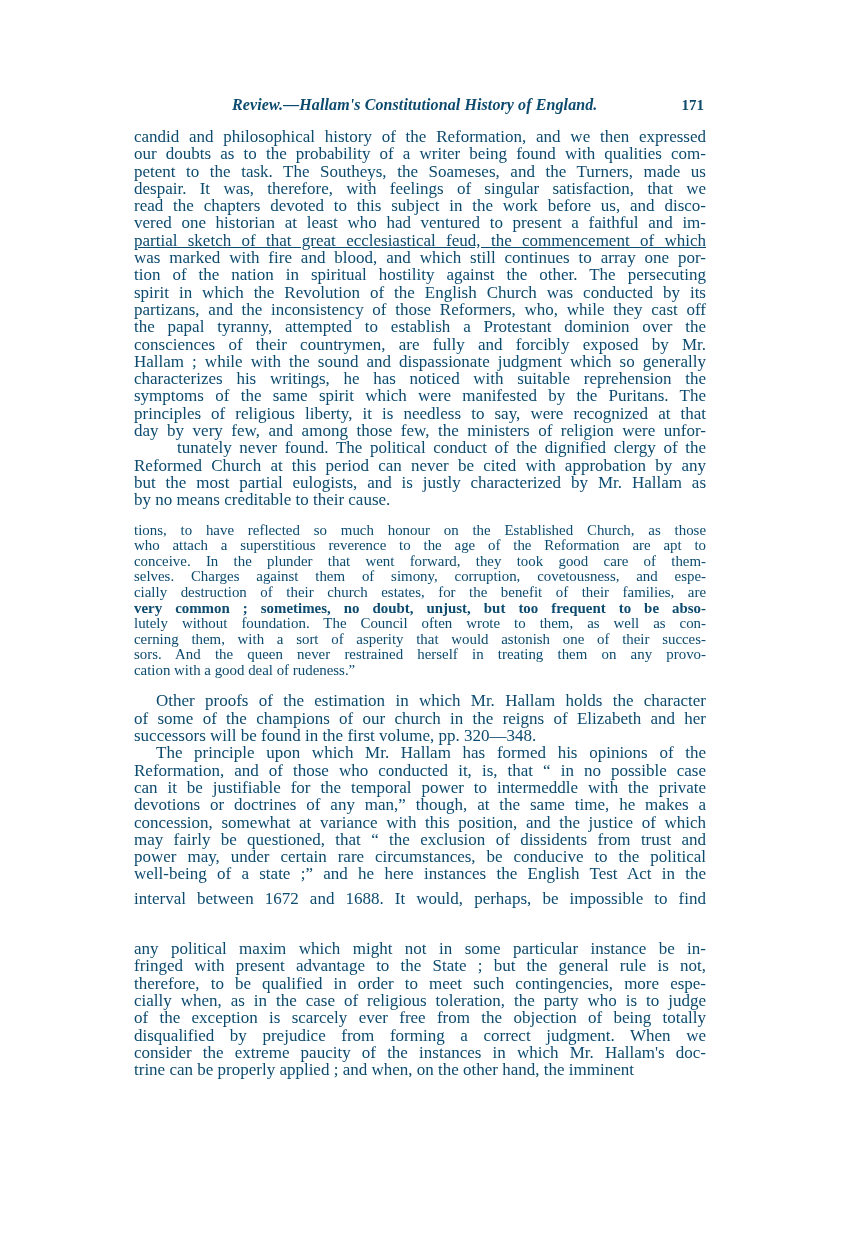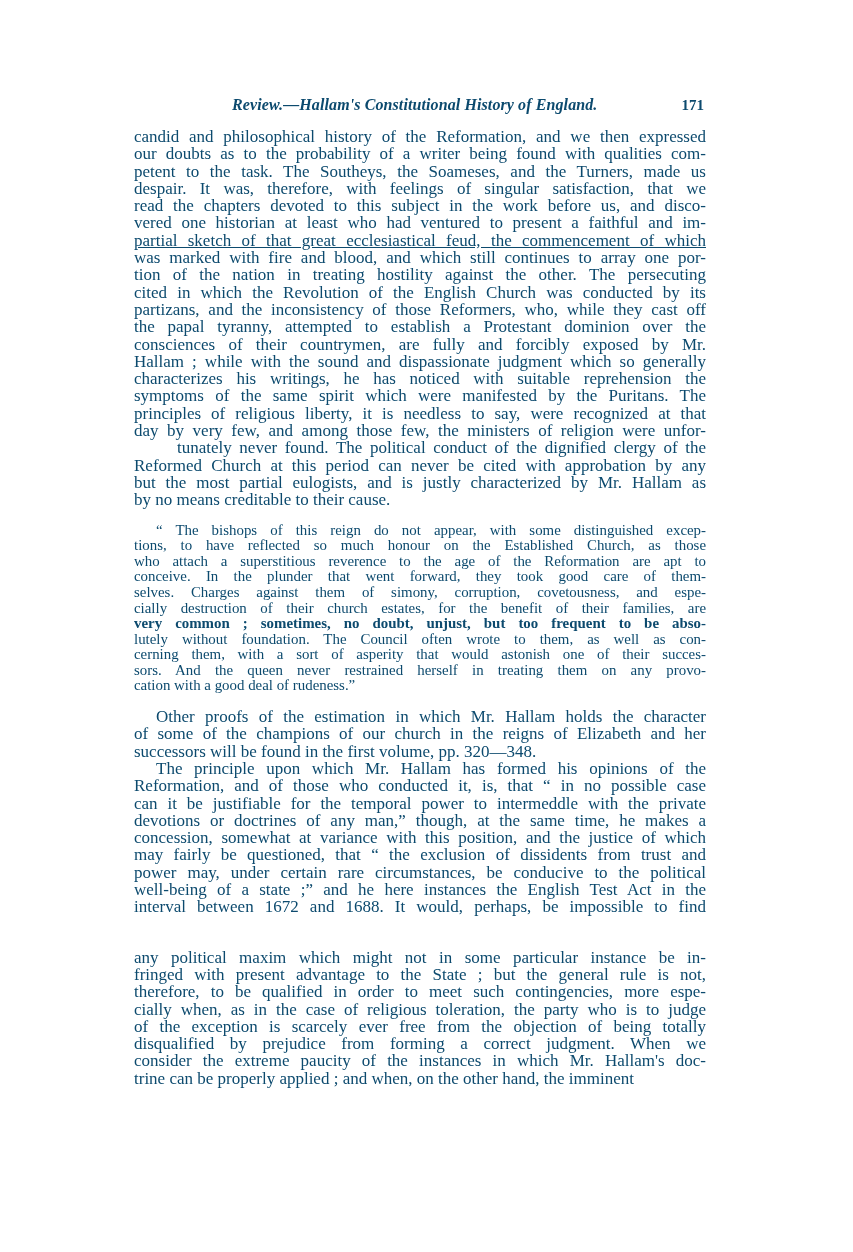--- a/index.html
+++ b/index.html
@@ -51,7 +51,7 @@
         <span class="line" style="text-indent: 0px;">vered one historian at least who had ventured to present a faithful and im-</span>
         <span class="line" style="text-indent: 0px; text-decoration: underline;">partial sketch of that great ecclesiastical feud, the commencement of which</span>
         <span class="line" style="text-indent: 0px;">was marked with fire and blood, and which still continues to array one por-</span>
-        <span class="line" style="text-indent: 0px;">tion of the nation in treating hostility against the other.  The persecuting</span>
+        <span class="line" style="text-indent: 0px;">tion of the nation in spiritual hostility against the other.  The persecuting</span>
         <span class="line" style="text-indent: 0px;">cited in which the Revolution of the English Church was conducted by its</span>
         <span class="line" style="text-indent: 0px;">partizans, and the inconsistency of those Reformers, who, while they cast off</span>
         <span class="line" style="text-indent: 0px;">the papal tyranny, attempted to establish a Protestant dominion over the</span>

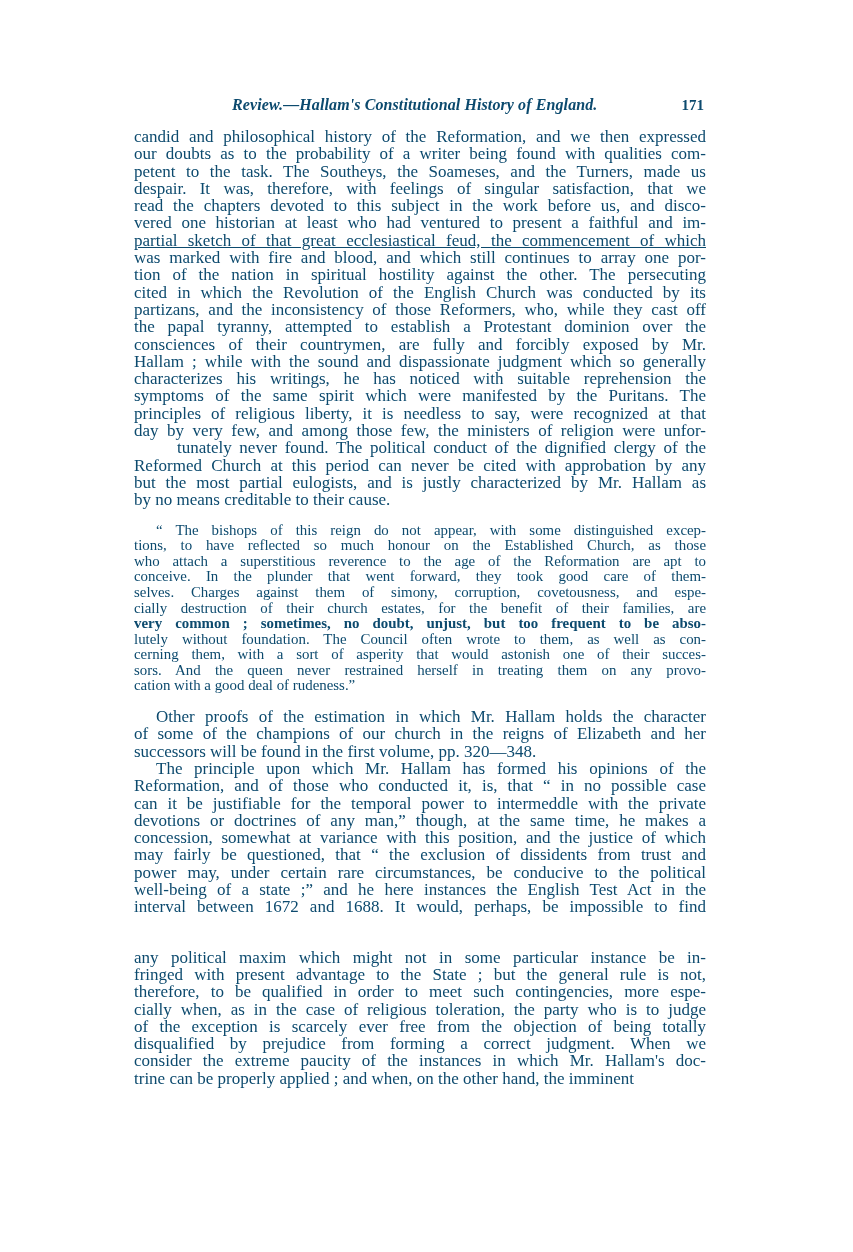--- a/index.html
+++ b/index.html
@@ -52,7 +52,7 @@
         <span class="line" style="text-indent: 0px; text-decoration: underline;">partial sketch of that great ecclesiastical feud, the commencement of which</span>
         <span class="line" style="text-indent: 0px;">was marked with fire and blood, and which still continues to array one por-</span>
         <span class="line" style="text-indent: 0px;">tion of the nation in spiritual hostility against the other.  The persecuting</span>
-        <span class="line" style="text-indent: 0px;">cited in which the Revolution of the English Church was conducted by its</span>
+        <span class="line" style="text-indent: 0px;">spirit in which the Revolution of the English Church was conducted by its</span>
         <span class="line" style="text-indent: 0px;">partizans, and the inconsistency of those Reformers, who, while they cast off</span>
         <span class="line" style="text-indent: 0px;">the papal tyranny, attempted to establish a Protestant dominion over the</span>
         <span class="line" style="text-indent: 0px;">consciences of their countrymen, are fully and forcibly exposed by Mr.</span>

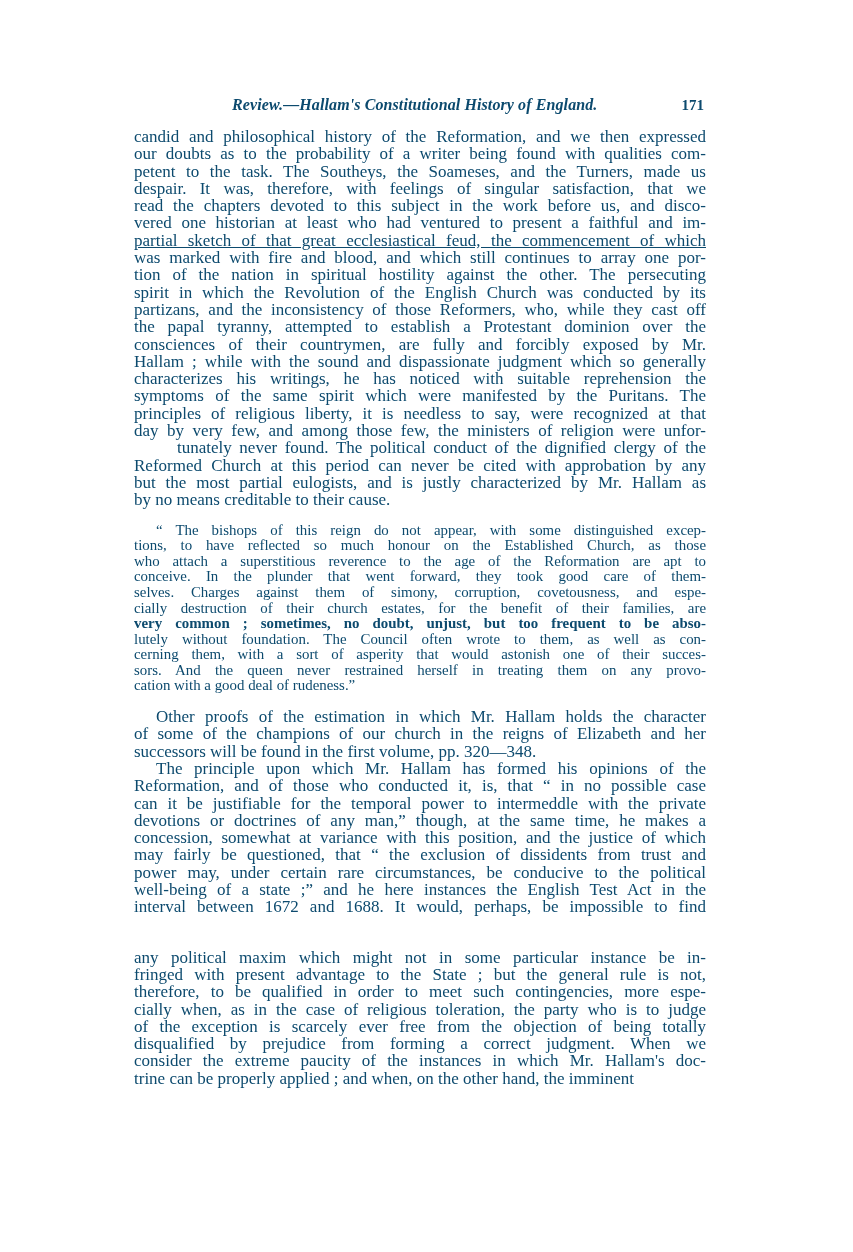--- a/index.html
+++ b/index.html
@@ -67,7 +67,6 @@
         <span class="line last" style="text-indent: 0px;">by no means creditable to their cause.</span>
       </p>
     <div class="quote">
-        <span class="line" style="text-indent: 22px;">“ The bishops of this reign do not appear, with some distinguished excep-</span>
         <span class="line" style="text-indent: 0px;">tions, to have reflected so much honour on the Established Church, as those</span>
         <span class="line" style="text-indent: 0px;">who attach a superstitious reverence to the age of the Reformation are apt to</span>
         <span class="line" style="text-indent: 0px;">conceive.  In the plunder that went forward, they took good care of them-</span>

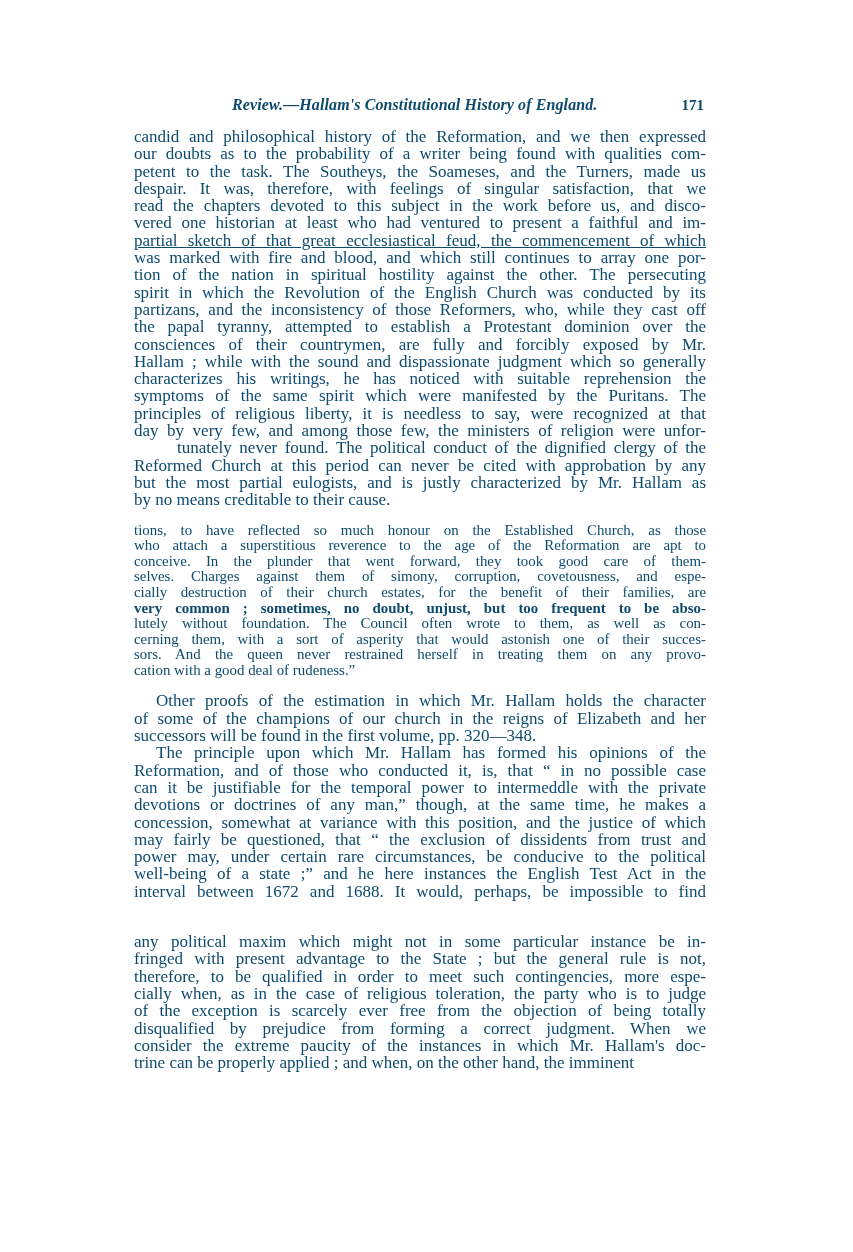--- a/index.html
+++ b/index.html
@@ -92,7 +92,7 @@
         <span class="line" style="text-indent: 0px;">may fairly be questioned, that “ the exclusion of dissidents from trust and</span>
         <span class="line" style="text-indent: 0px;">power may, under certain rare circumstances, be conducive to the political</span>
         <span class="line" style="text-indent: 0px;">well-being of a state ;” and he here instances the English Test Act in the</span>
-        <span class="line" style="text-indent: 0px;">interval between 1672 and 1688.  It would, perhaps, be impossible to find</span>
+        <span class="line" style="text-indent: 0px; margin-top: 7px;">interval between 1672 and 1688.  It would, perhaps, be impossible to find</span>
         <span class="line" style="text-indent: 0px; margin-top: 33px;">any political maxim which might not in some particular instance be in-</span>
         <span class="line" style="text-indent: 0px;">fringed with present advantage to the State ; but the general rule is not,</span>
         <span class="line" style="text-indent: 0px;">therefore, to be qualified in order to meet such contingencies, more espe-</span>

